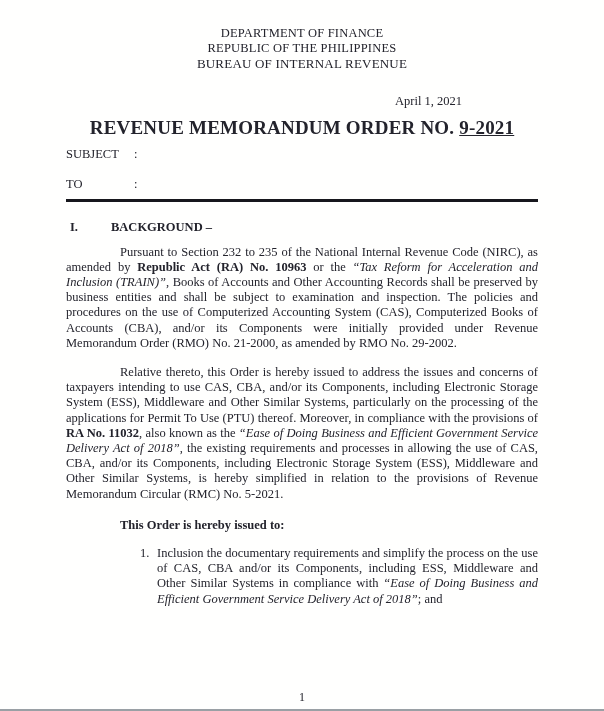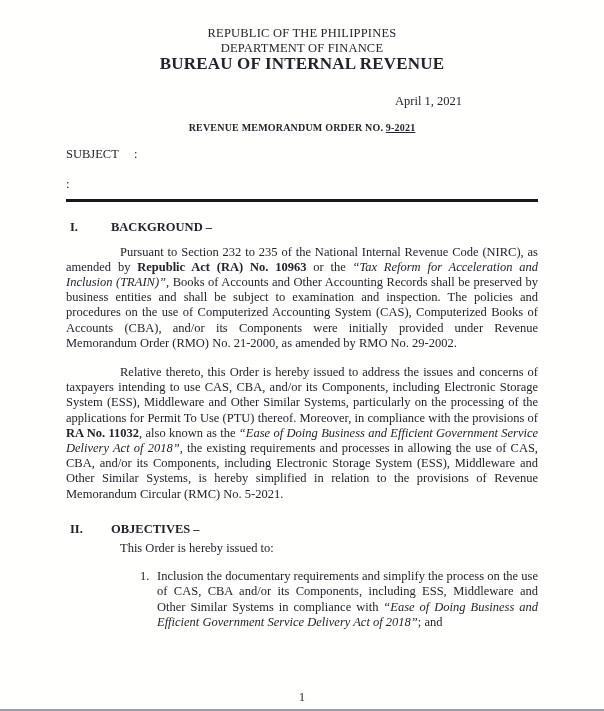--- a/index.html
+++ b/index.html
@@ -83,8 +83,8 @@
 <div class="page">
 
   <div class="letterhead">
+    <div class="lh-line">DEPARTMENT OF FINANCE</div>
     <div class="lh-line">REPUBLIC OF THE PHILIPPINES</div>
-    <div class="lh-line">DEPARTMENT OF FINANCE</div>
     <div class="lh-line lh-bold">BUREAU OF INTERNAL REVENUE</div>
   </div>
 

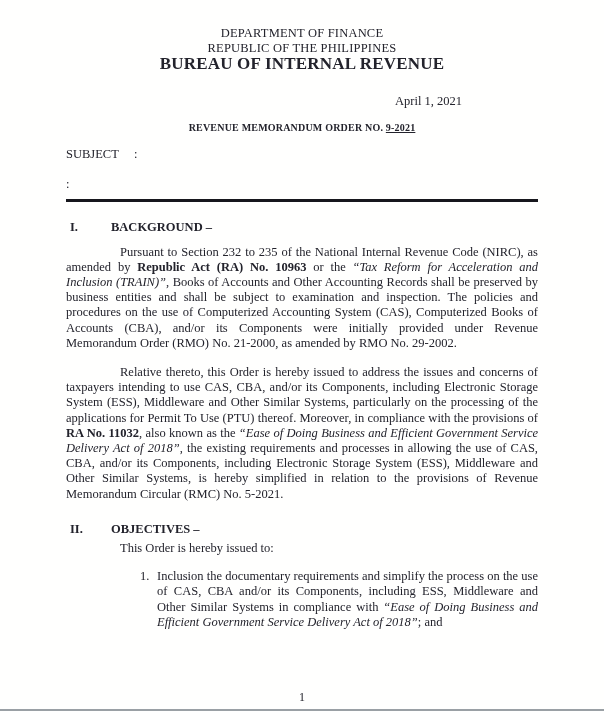--- a/index.html
+++ b/index.html
@@ -23,7 +23,7 @@
   }
   .letterhead { text-align: center; }
   .letterhead .lh-line { line-height: 15px; letter-spacing: 0.2px; }
-  .letterhead .lh-bold { font-weight: bold; font-size: 17px; line-height: 15.5px; }
+  .letterhead .lh-bold { font-weight: normal; font-size: 13px; line-height: 15.5px; }
   .date-line {
     text-align: right;
     padding-right: 76px;

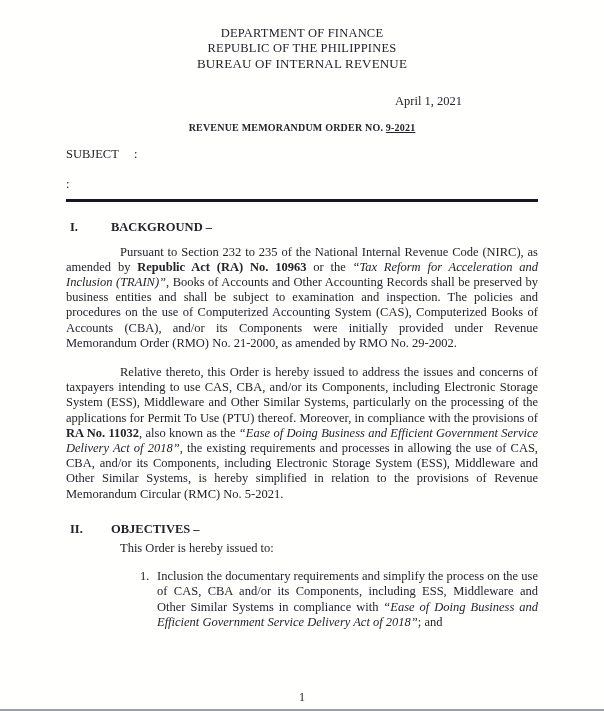--- a/index.html
+++ b/index.html
@@ -32,7 +32,7 @@
   .order-title {
     margin: 11px 0 0 0;
     text-align: center;
-    font-size: 10px;
+    font-size: 19px;
     font-weight: bold;
     letter-spacing: 0.2px;
   }

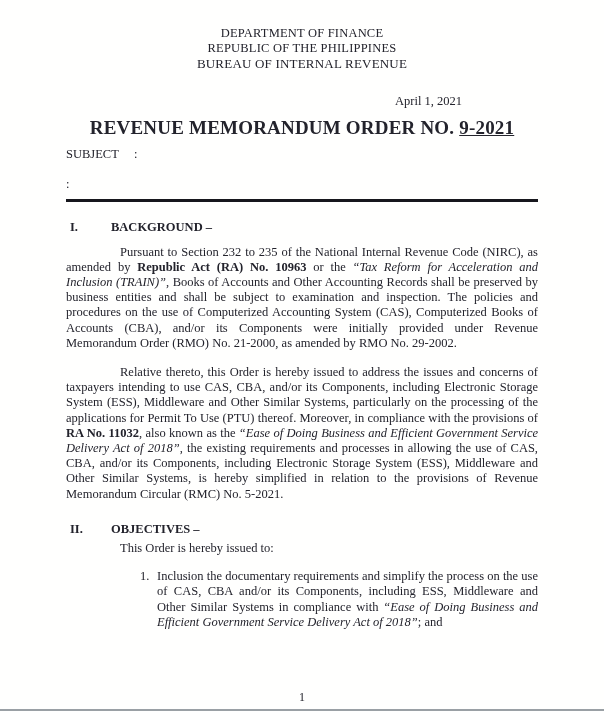--- a/index.html
+++ b/index.html
@@ -98,6 +98,7 @@
   </div>
 
   <div class="memo-row to-row">
+    <div class="memo-label">TO</div>
     <div class="memo-colon">:</div>
   </div>
 

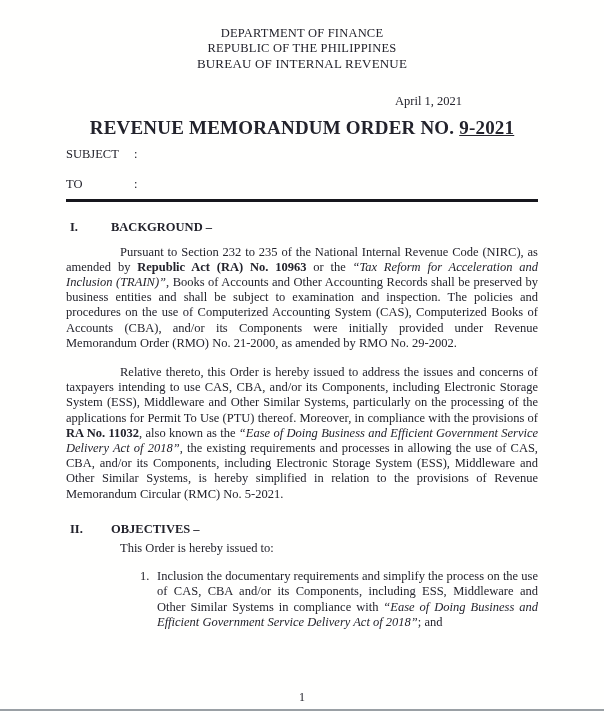--- a/index.html
+++ b/index.html
@@ -114,10 +114,6 @@
   </section>
 
   <section>
-    <div class="section-heading obj">
-      <span class="sec-num">II.</span>
-      <span class="sec-title">OBJECTIVES –</span>
-    </div>
     <p class="intro-line">This Order is hereby issued to:</p>
     <div class="obj-list-item">
       <div class="obj-marker">1.</div>

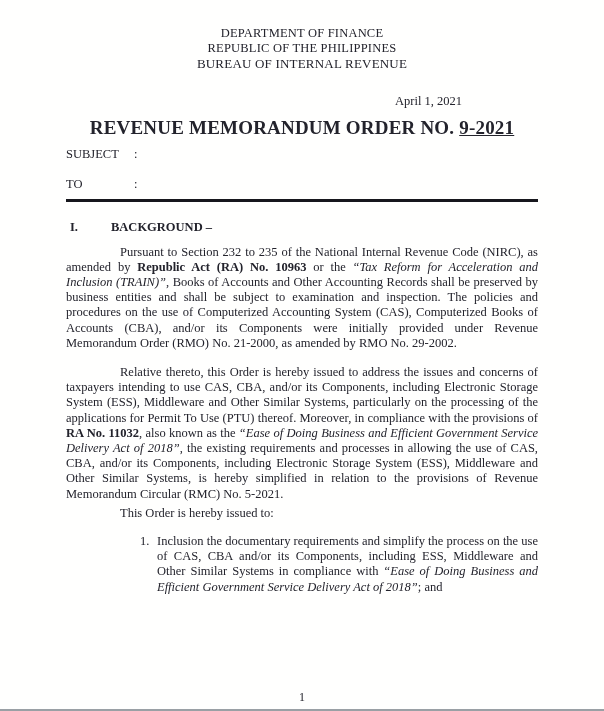--- a/index.html
+++ b/index.html
@@ -62,7 +62,7 @@
     text-indent: 54px;
   }
   .body-para.second { margin-top: 14px; }
-  .intro-line { margin-top: 4px; padding-left: 54px; }
+  .intro-line { margin-top: 16px; padding-left: 54px; font-weight: bold; }
   .obj-list-item { display: flex; margin-top: 13px; padding-left: 74px; }
   .obj-marker { width: 17px; flex: 0 0 17px; }
   .obj-text { flex: 1; text-align: justify; }

